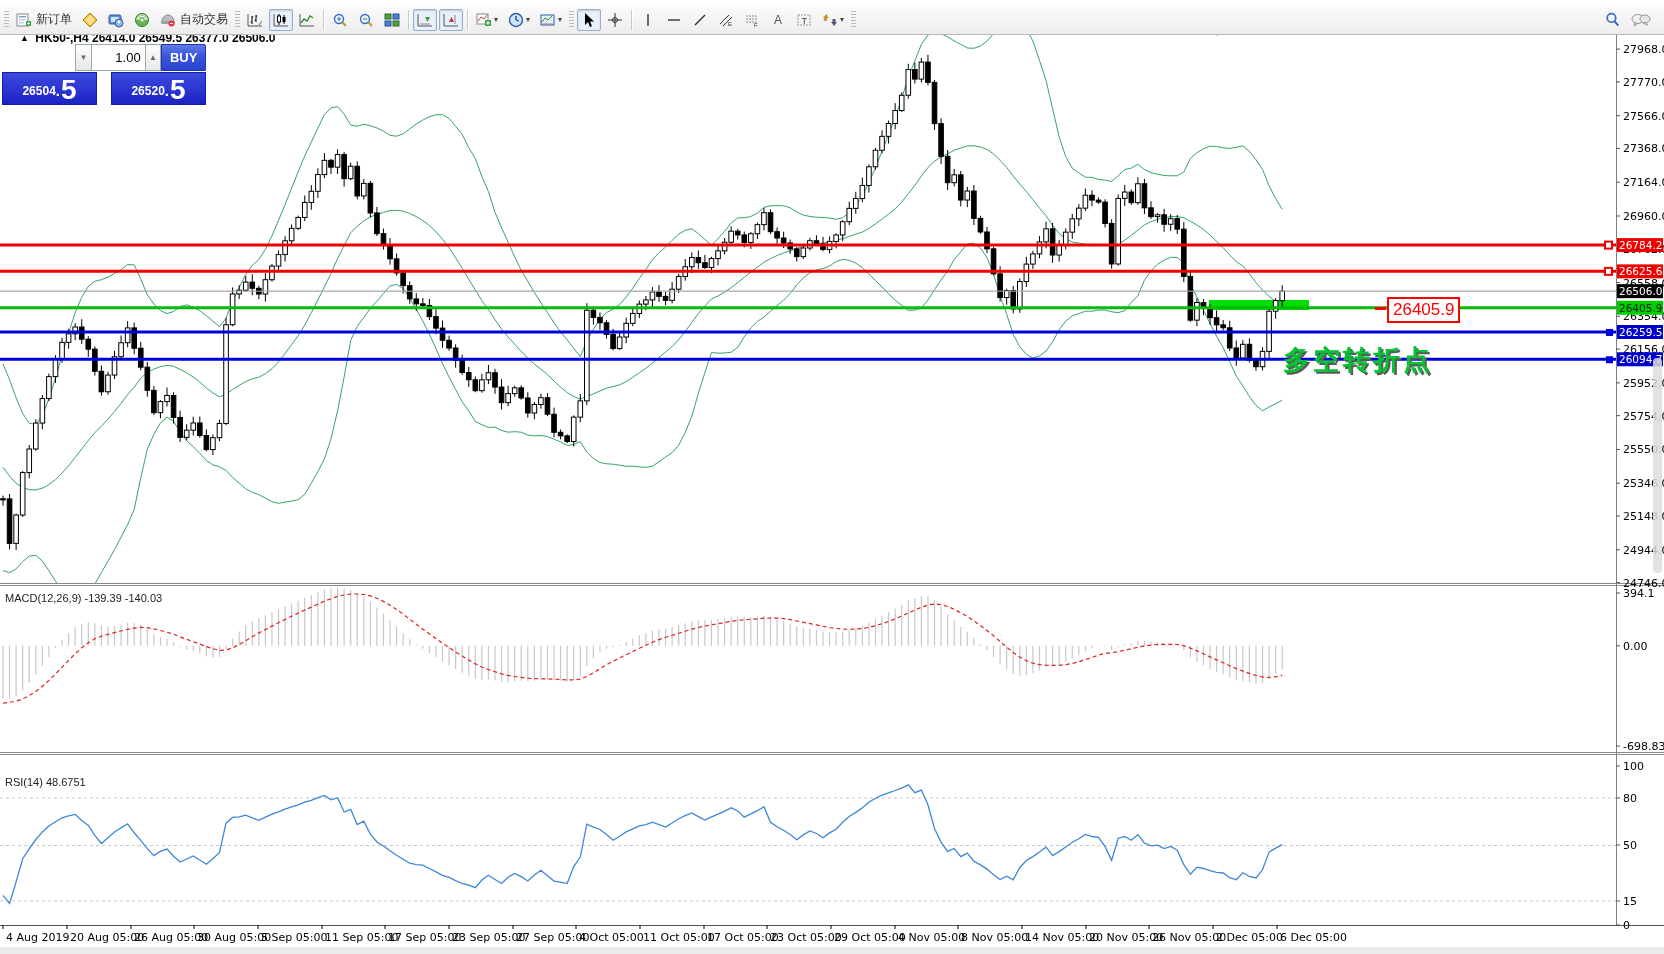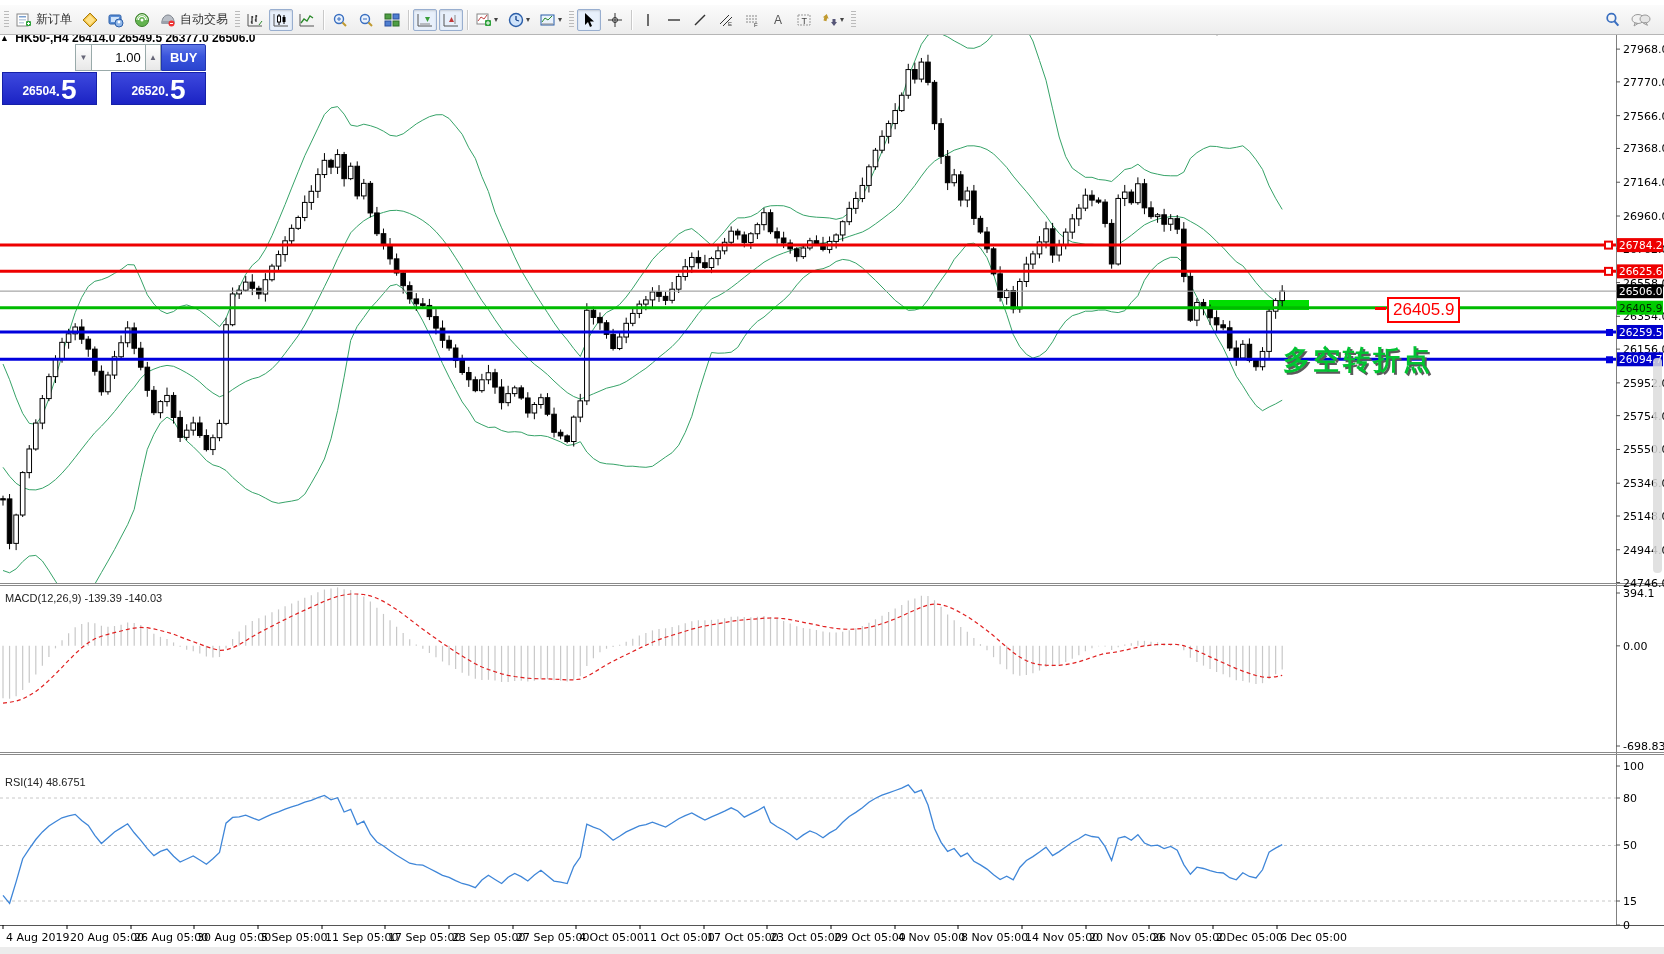--- a/index.html
+++ b/index.html
@@ -23,7 +23,7 @@
   .tf-btn.active{background:#e8f0fb;border-color:#98aecf;box-shadow:inset 0 1px 2px rgba(0,0,0,.15);color:#000;}
   #tb-right{margin-left:auto;display:flex;align-items:center;padding-right:6px;}
   
-  #chart-header{position:absolute;left:0;top:31px;z-index:6;font-size:12px;font-weight:bold;color:#000;}
+  #chart-header{position:absolute;left:20px;top:31px;z-index:6;font-size:12px;font-weight:bold;color:#000;}
   #chart-header .tri{font-size:9px;vertical-align:1px;margin-right:3px;}
   
   #trade-panel{position:absolute;left:2px;top:44px;width:204px;z-index:8;}

